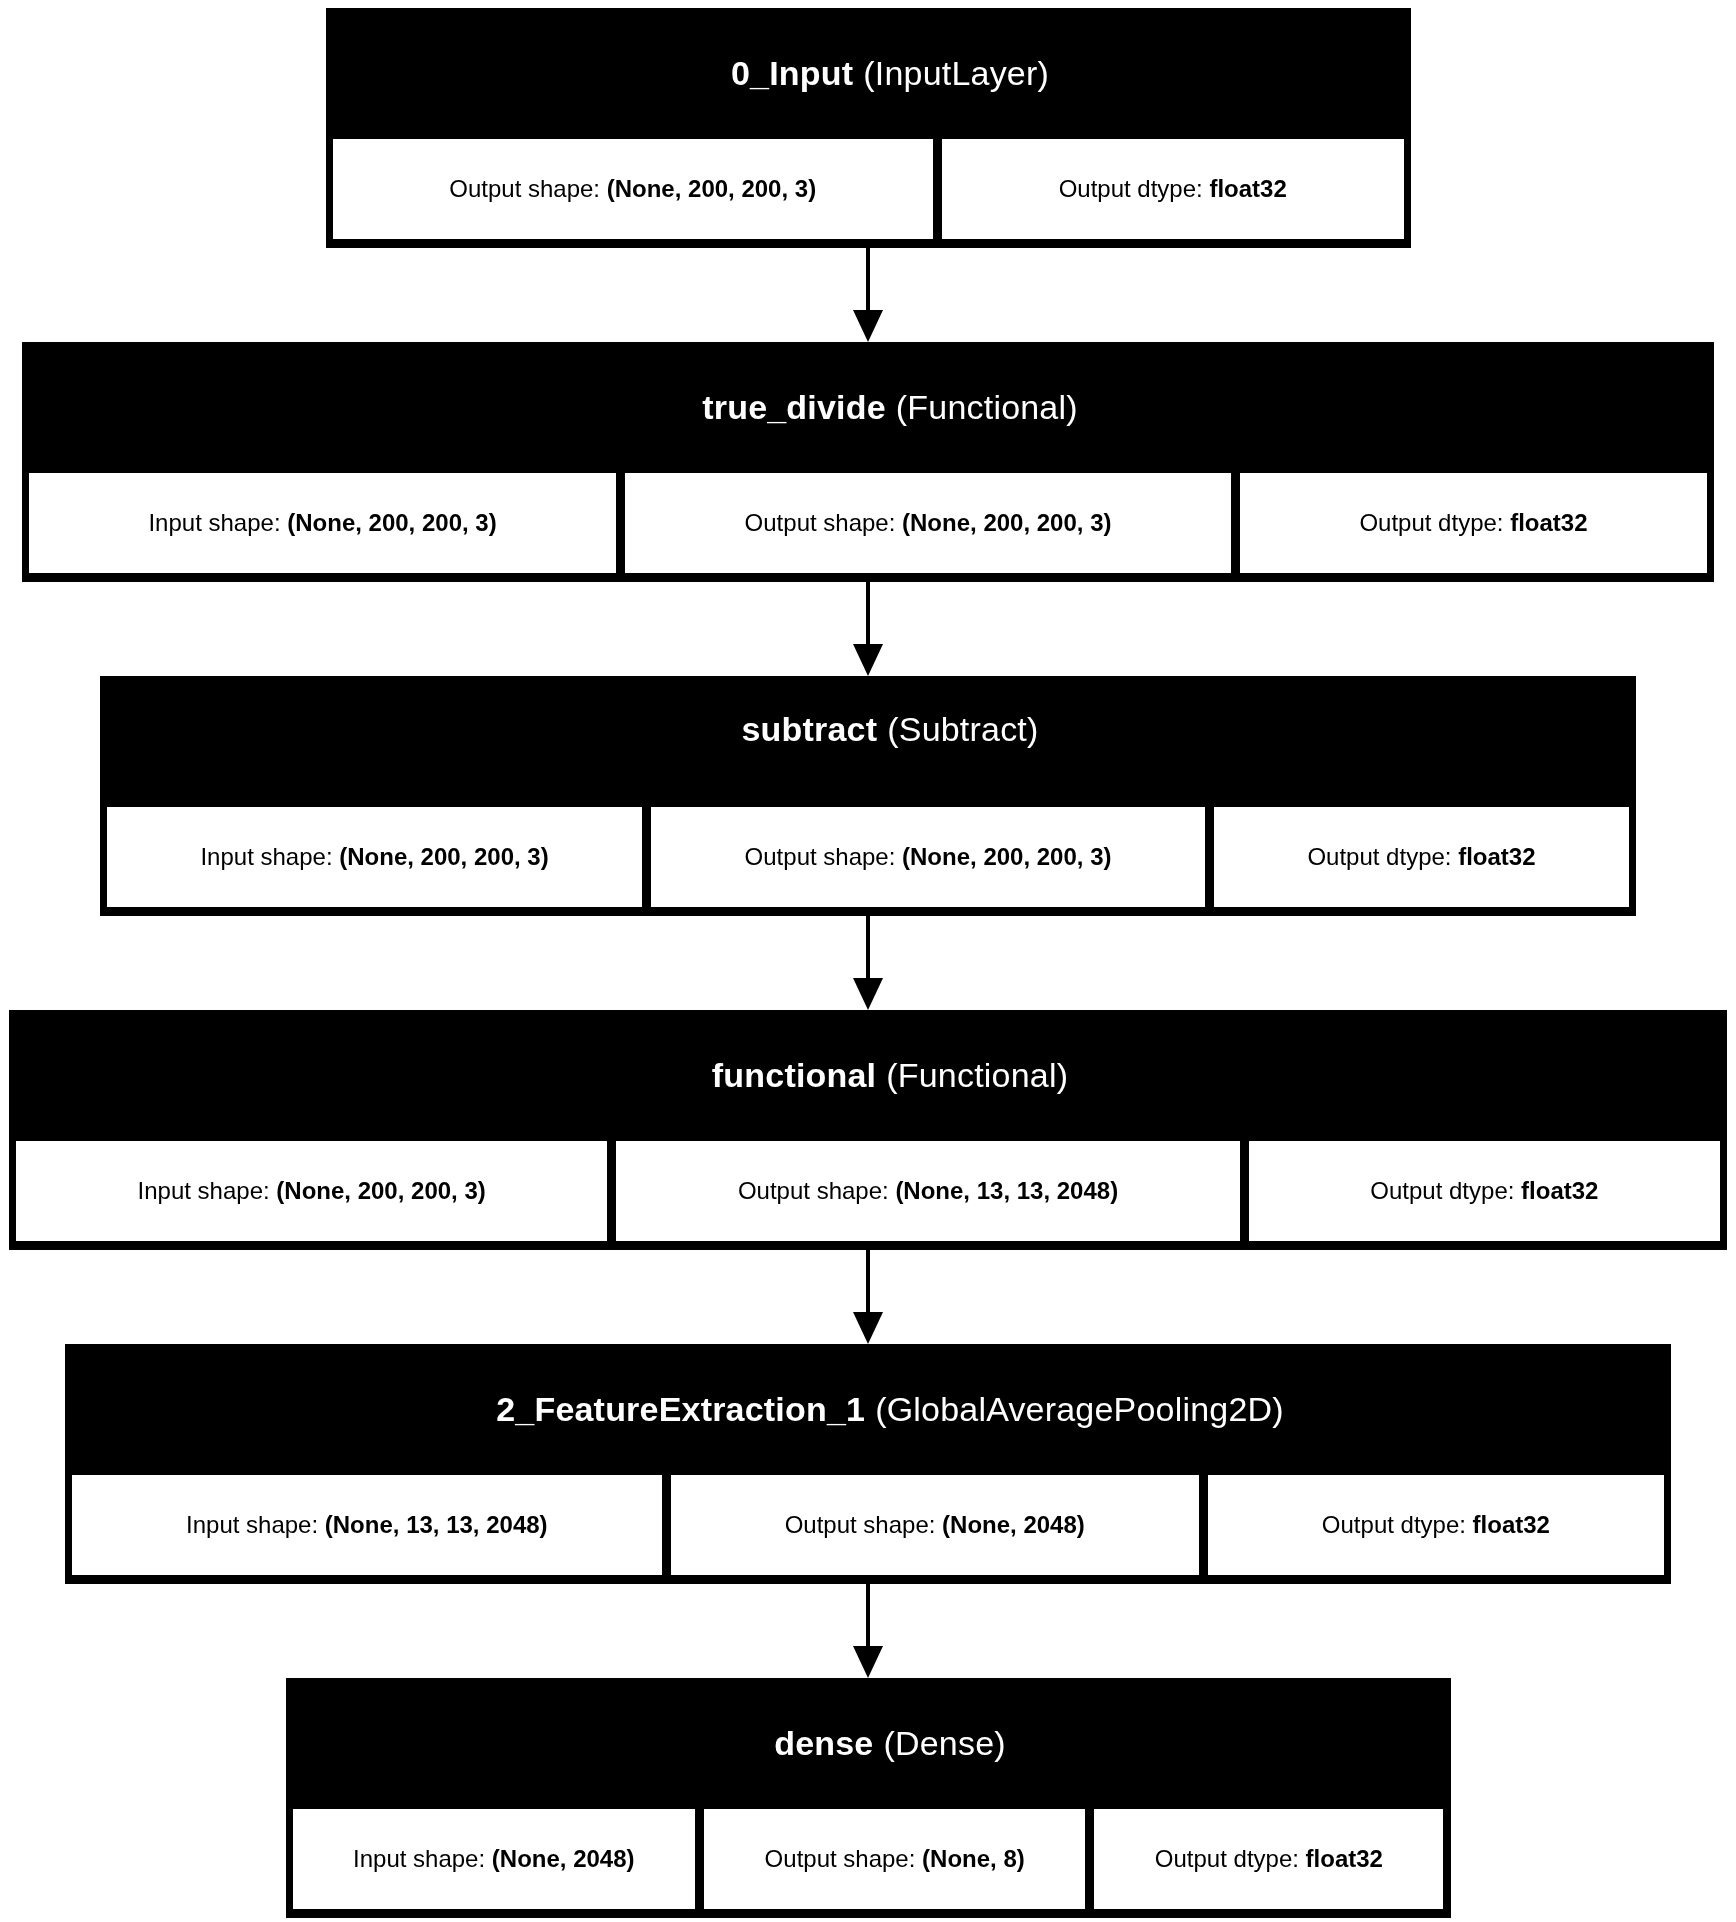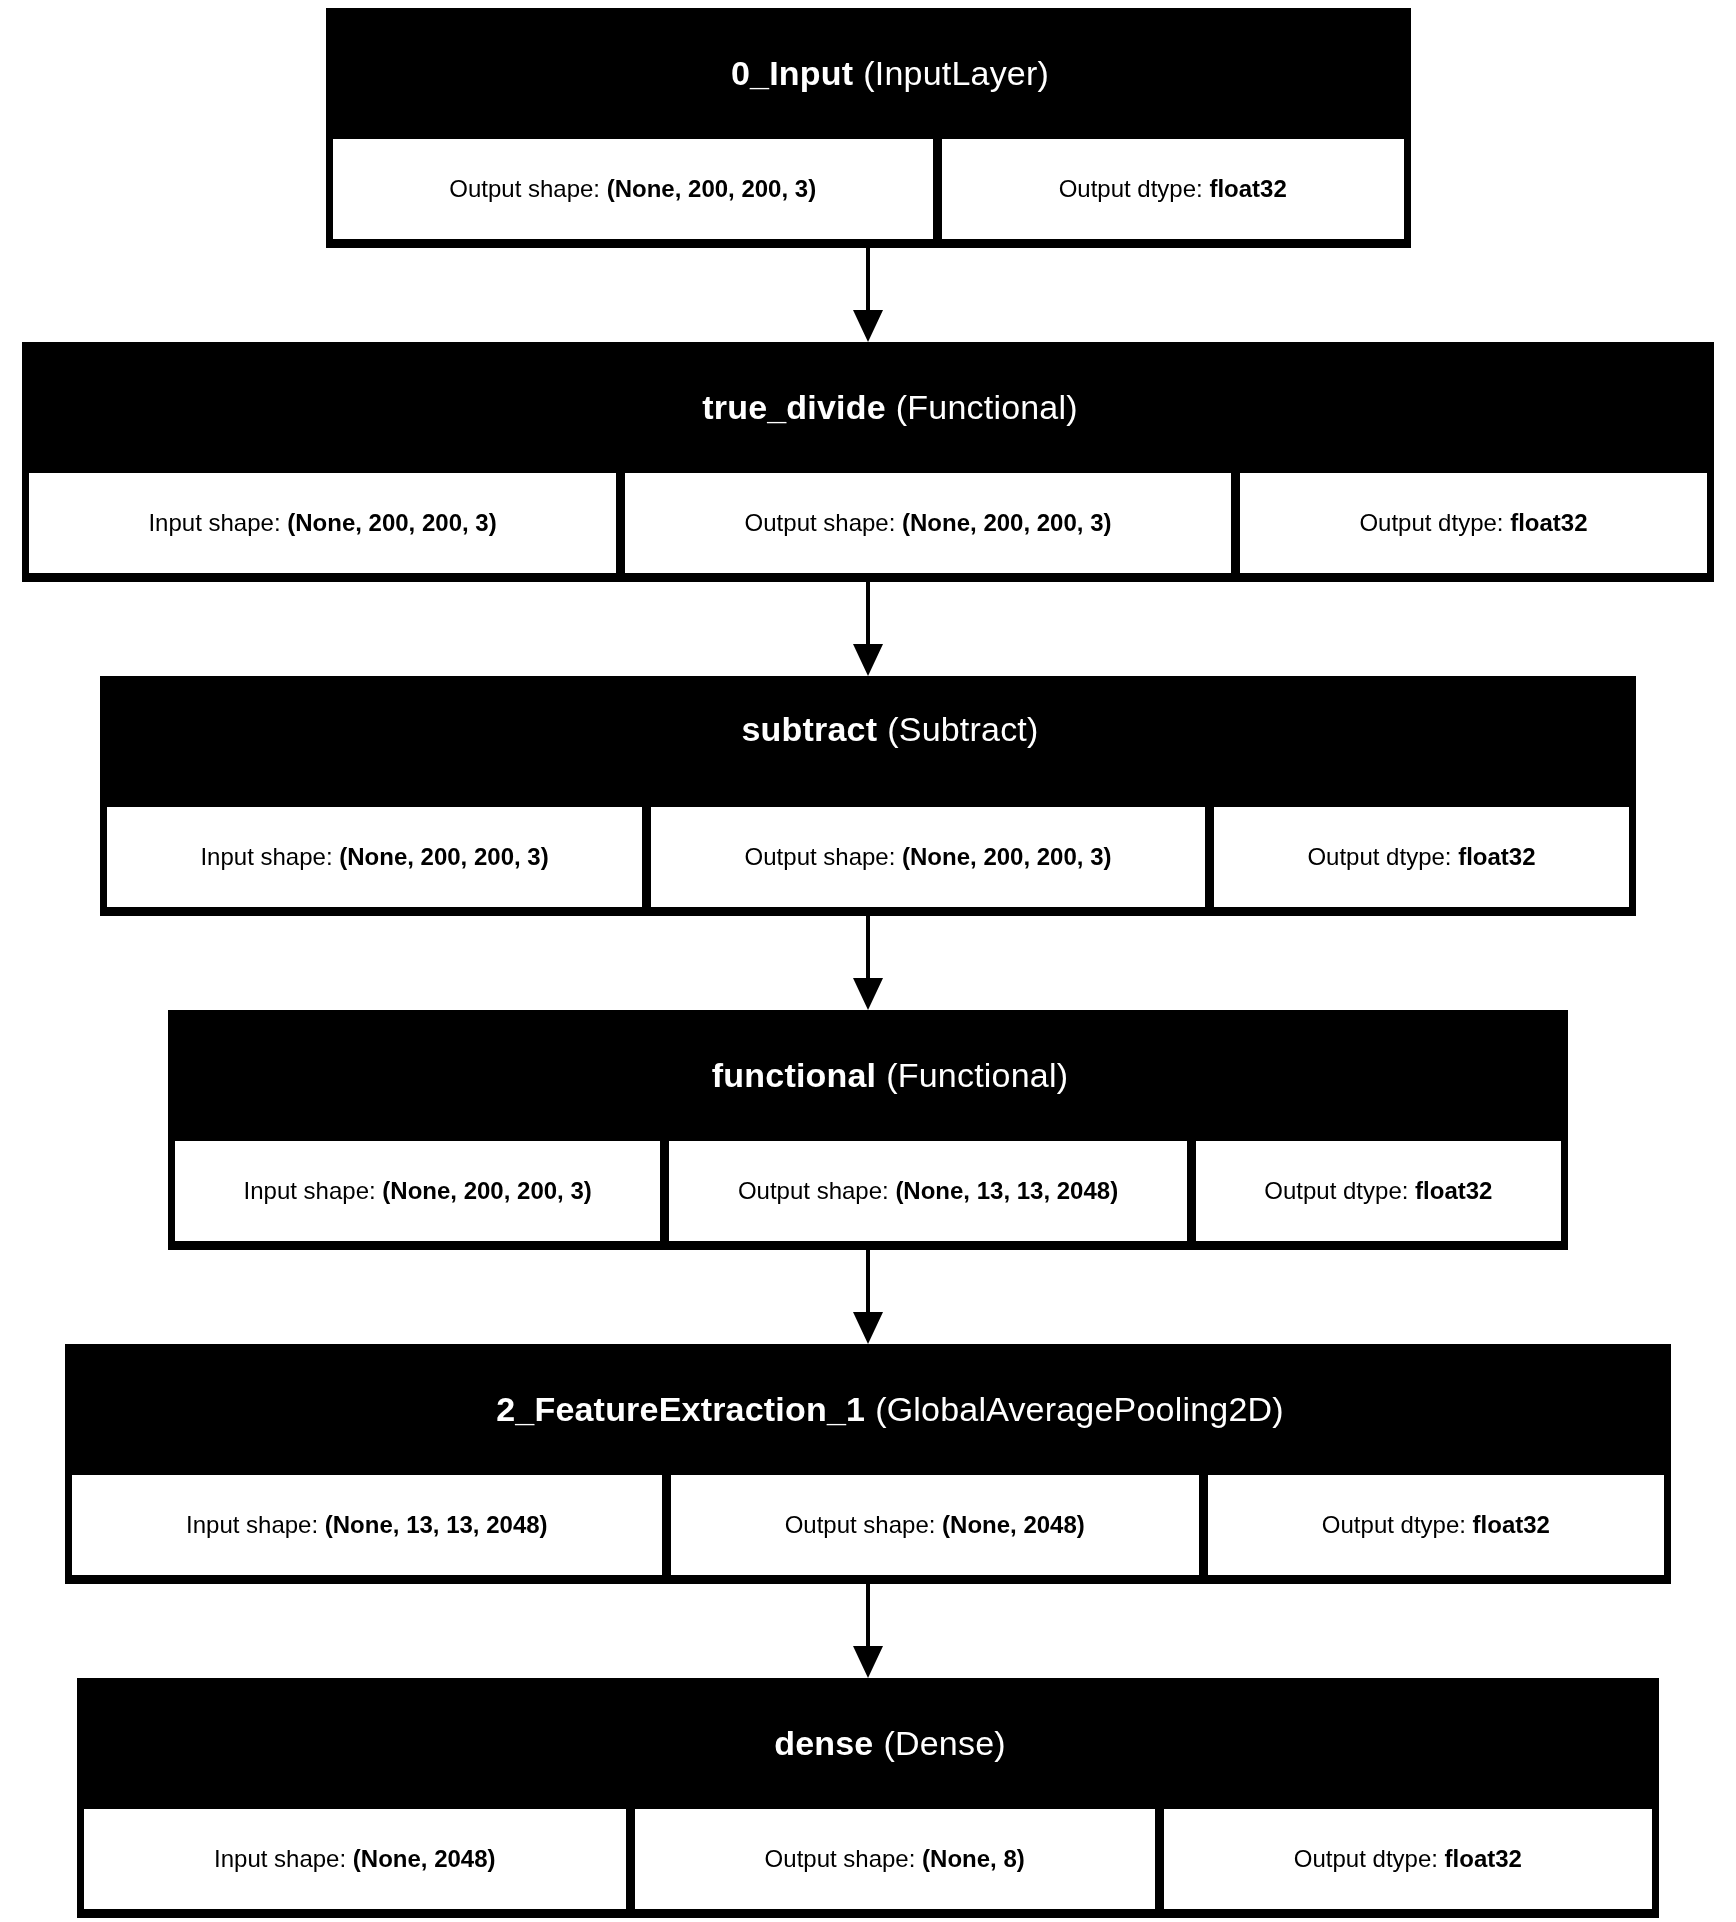--- a/index.html
+++ b/index.html
@@ -165,7 +165,7 @@
       <div class="arrow-line"></div>
       <div class="arrow-head"></div>
     </div>
-    <div class="node" style="width: 1400px;">
+    <div class="node" style="width: 1718px;">
       <div class="node-title">
         <span class="name">functional</span>
         <span class="type">(Functional)</span>

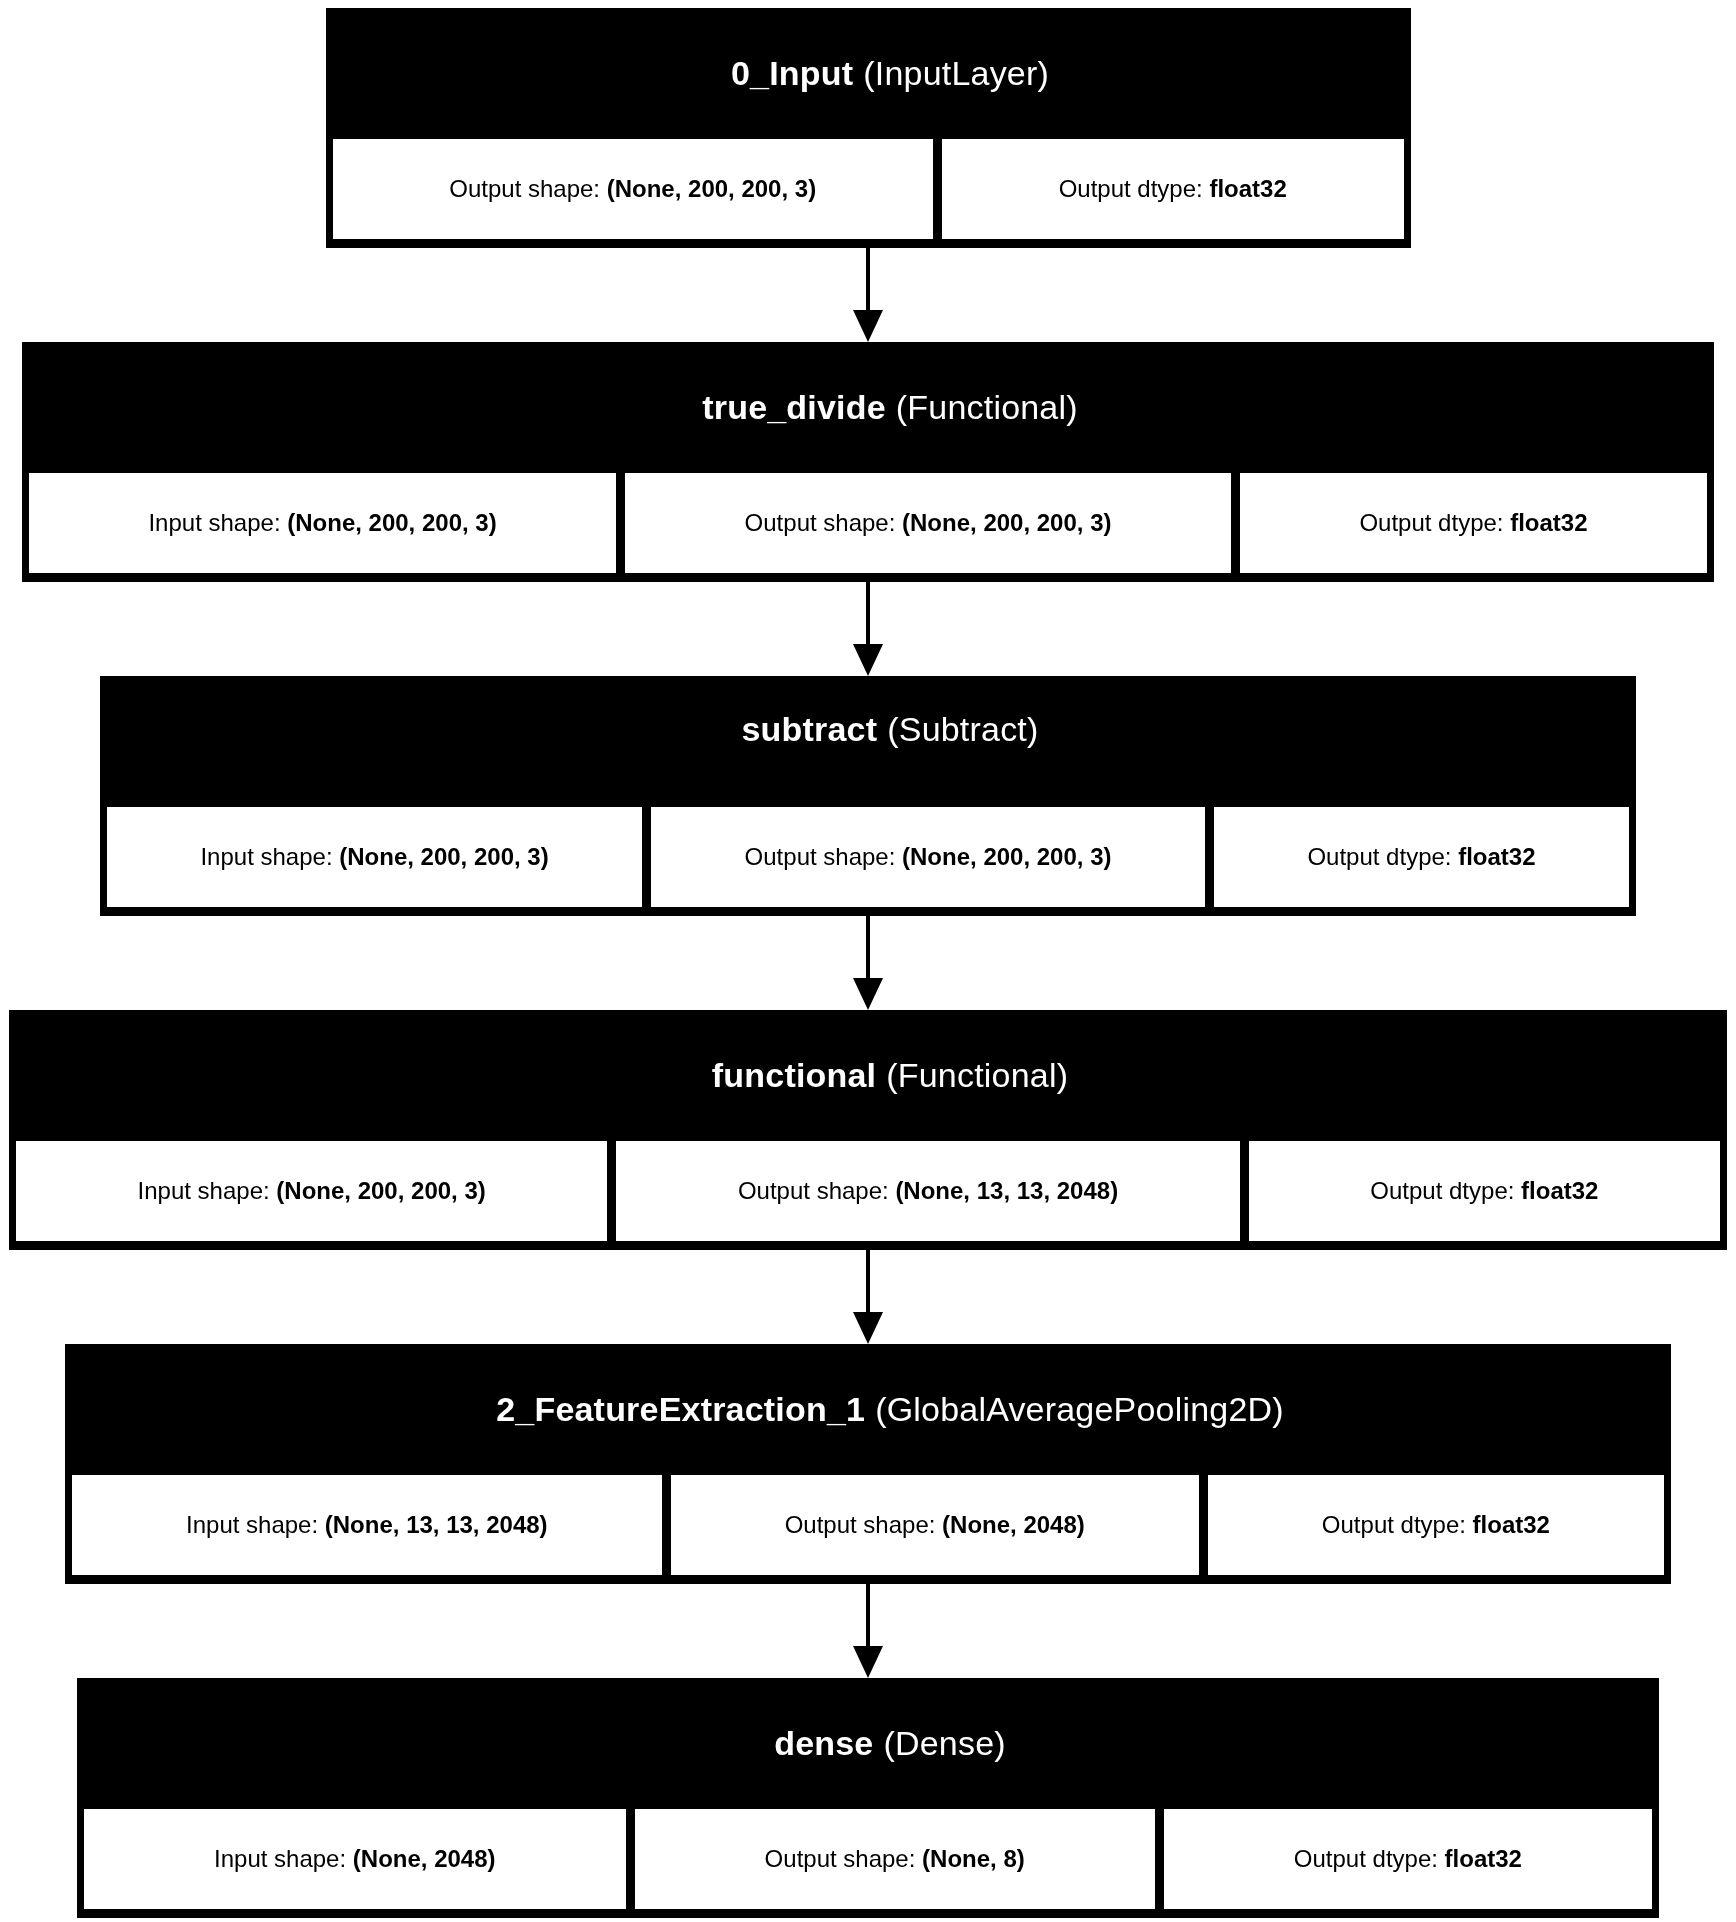--- a/index.html
+++ b/index.html
@@ -213,7 +213,7 @@
       <div class="arrow-line"></div>
       <div class="arrow-head"></div>
     </div>
-    <div class="node" style="width: 1582px;">
+    <div class="node" style="width: 1165px;">
       <div class="node-title">
         <span class="name">dense</span>
         <span class="type">(Dense)</span>

